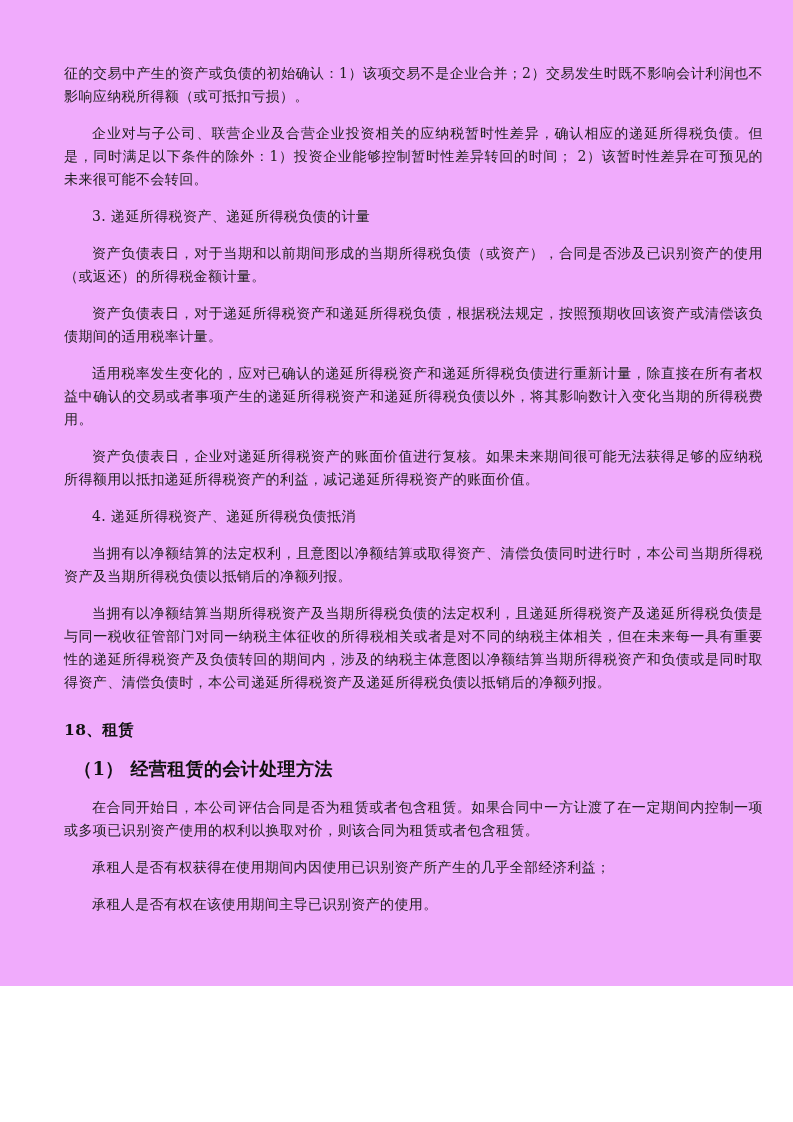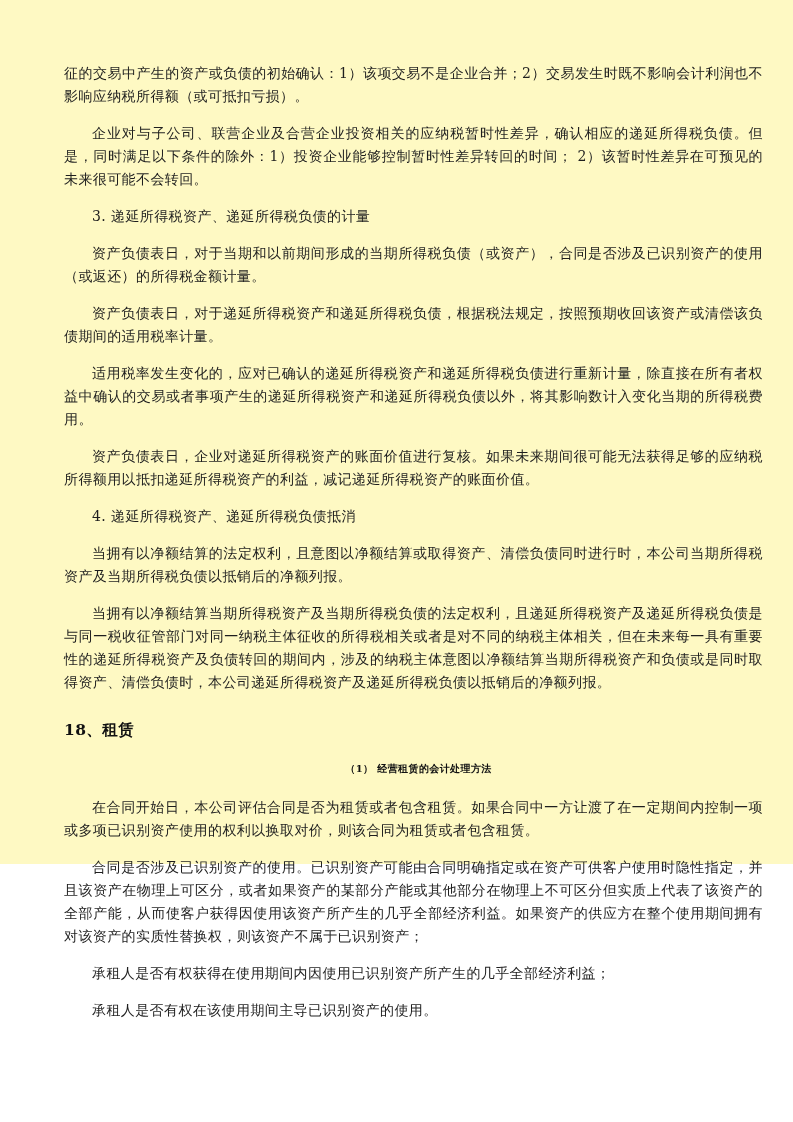--- a/index.html
+++ b/index.html
@@ -16,9 +16,9 @@
   .page {
     box-sizing: border-box;
     width: 793px;
-    height: 864px;
+    height: 986px;
     padding: 62px 30px 40px 64px;
-    background: #fef9c3;
+    background: #f0abfc;
     color: #1e1e1e;
   }
   .doc {

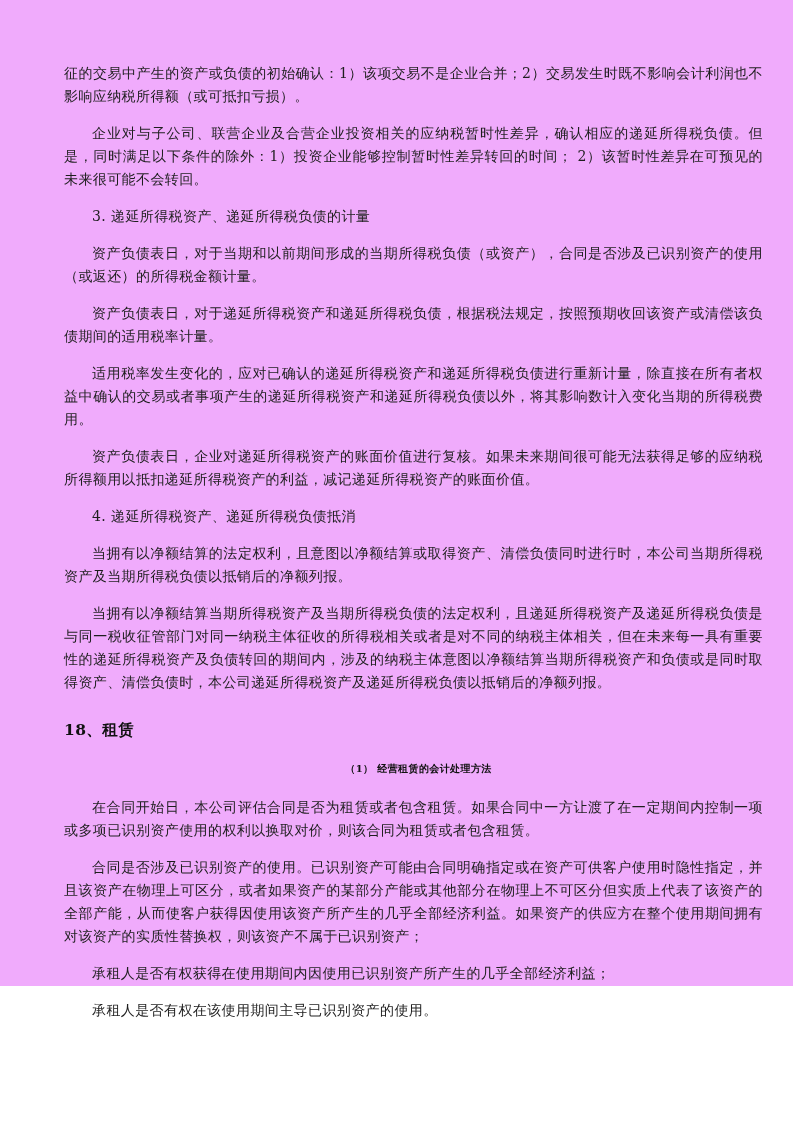--- a/index.html
+++ b/index.html
@@ -48,12 +48,11 @@
     color: #111111;
   }
   h3.h2 {
-    font-size: 10px;
+    font-size: 18px;
     font-weight: bold;
     margin: 0 0 16px 10px;
     letter-spacing: 0.4px;
     color: #111111;
-    text-align: center;
   }
 </style>
 </head>

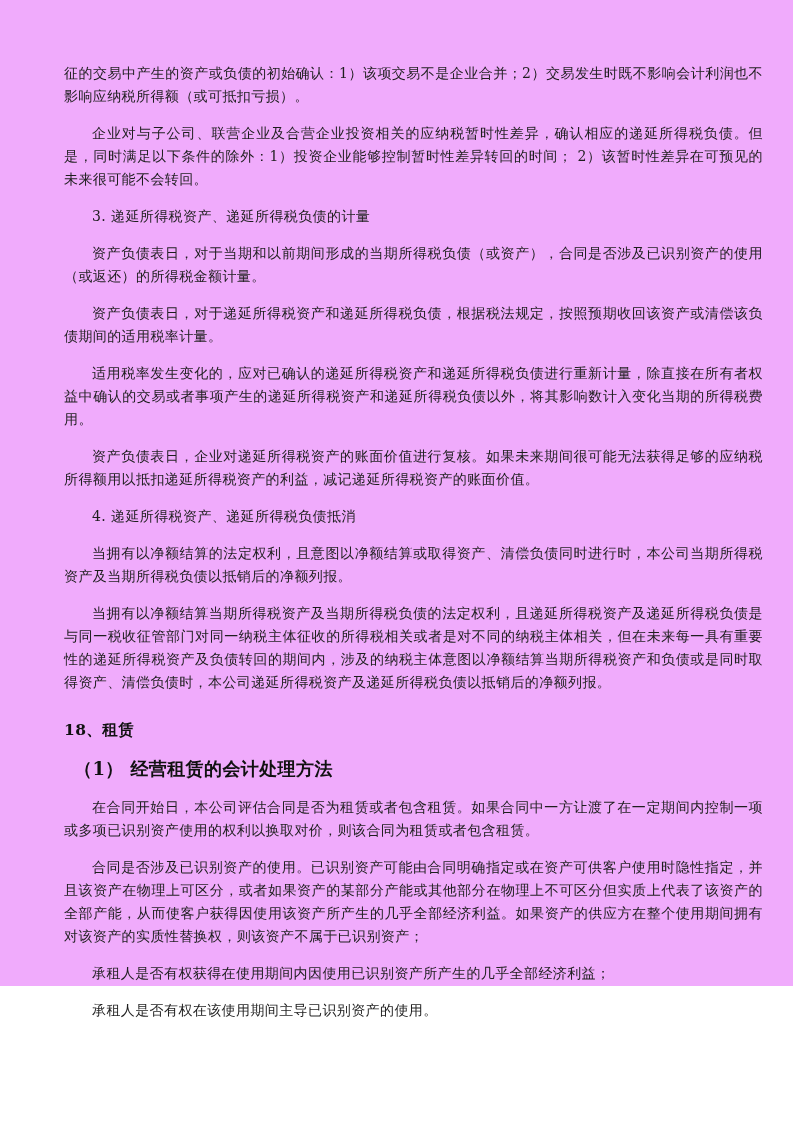--- a/index.html
+++ b/index.html
@@ -89,7 +89,6 @@
     <p class="para">在合同开始日，本公司评估合同是否为租赁或者包含租赁。如果合同中一方让渡了在一定期间内控制一项或多项已识别资产使用的权利以换取对价，则该合同为租赁或者包含租赁。</p>
 
 
-    <p class="para">合同是否涉及已识别资产的使用。已识别资产可能由合同明确指定或在资产可供客户使用时隐性指定，并且该资产在物理上可区分，或者如果资产的某部分产能或其他部分在物理上不可区分但实质上代表了该资产的全部产能，从而使客户获得因使用该资产所产生的几乎全部经济利益。如果资产的供应方在整个使用期间拥有对该资产的实质性替换权，则该资产不属于已识别资产；</p>
 
     <p class="para">承租人是否有权获得在使用期间内因使用已识别资产所产生的几乎全部经济利益；</p>
 

